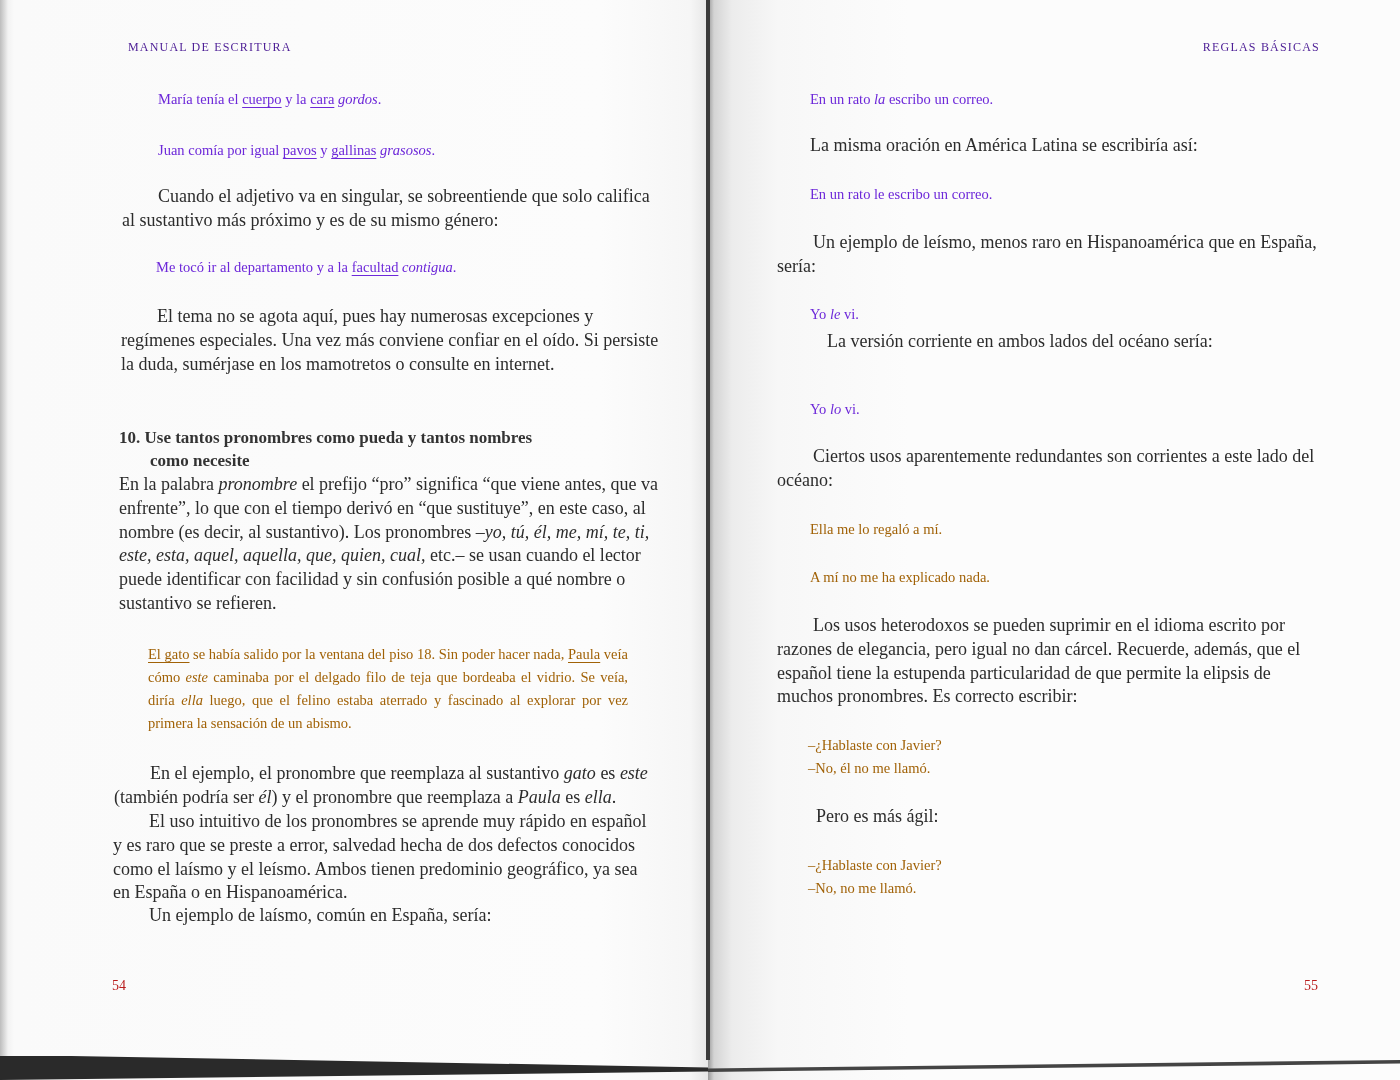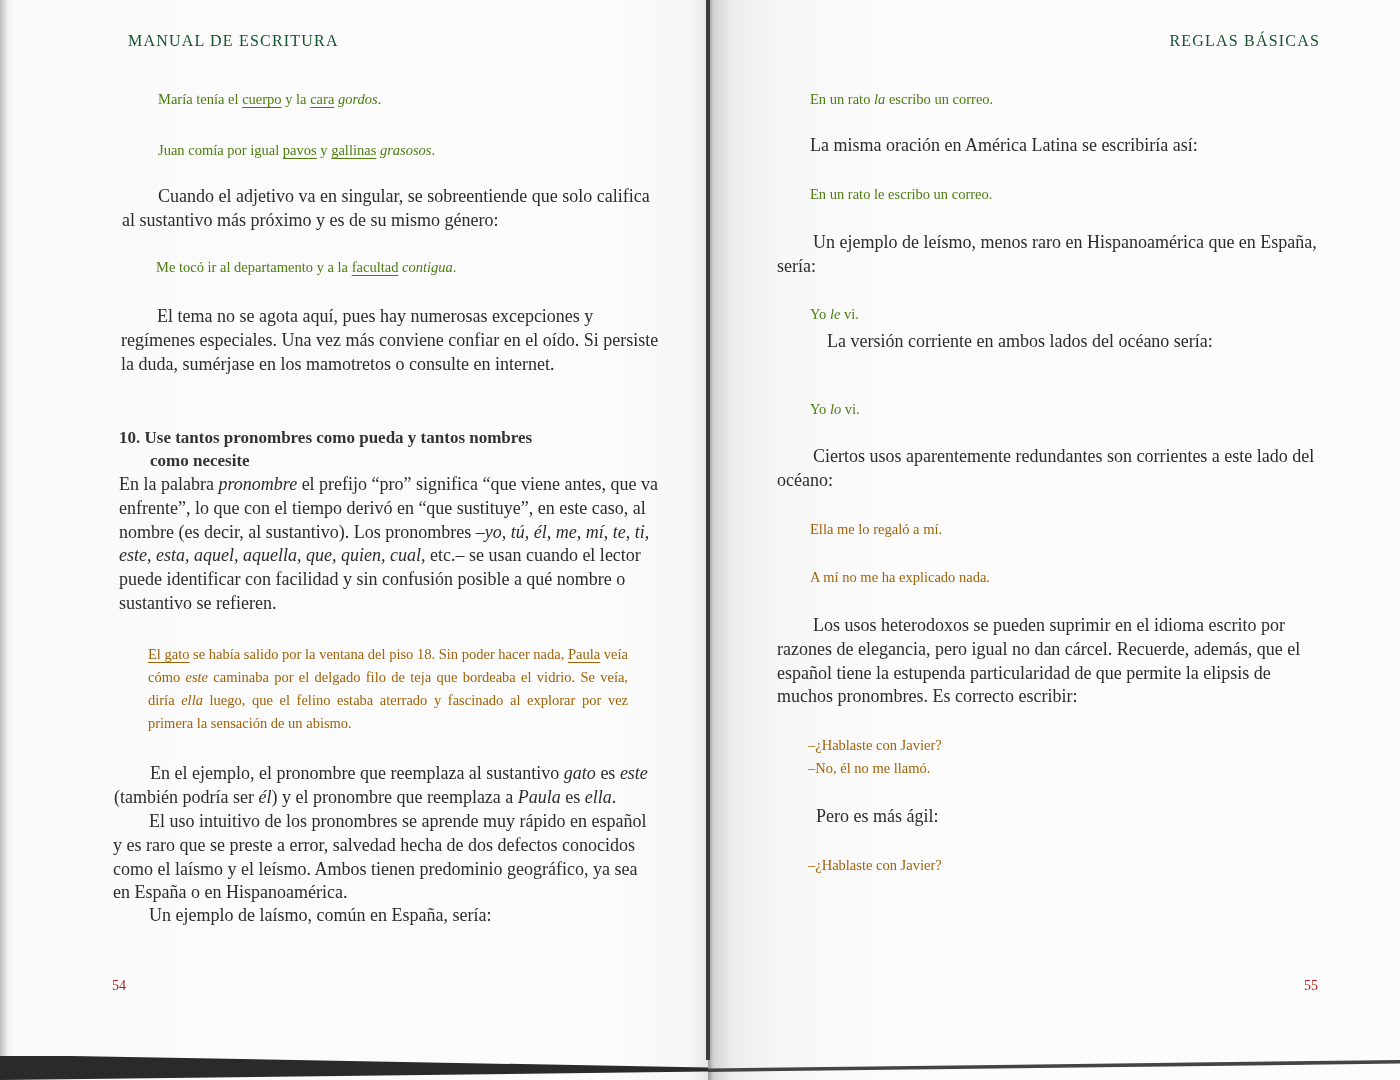--- a/index.html
+++ b/index.html
@@ -20,7 +20,7 @@
     clip-path:polygon(0 70%, 100% 0, 100% 30%, 0 100%); }
   .left-edge { position:absolute; left:0; top:0; width:8px; height:1080px; background:linear-gradient(90deg,#bdbdbd,#f2f2f2); }
 
-  .running-head { position:absolute; top:32px; font-size:16px; letter-spacing:1.2px; color:#14532d; }
+  .running-head { position:absolute; top:40px; font-size:12px; letter-spacing:1.2px; color:#4c1d95; }
   .rh-left { left:128px; }
   .rh-right { right:80px; }
   .folio { position:absolute; top:978px; font-size:14px; color:#b91c1c; }

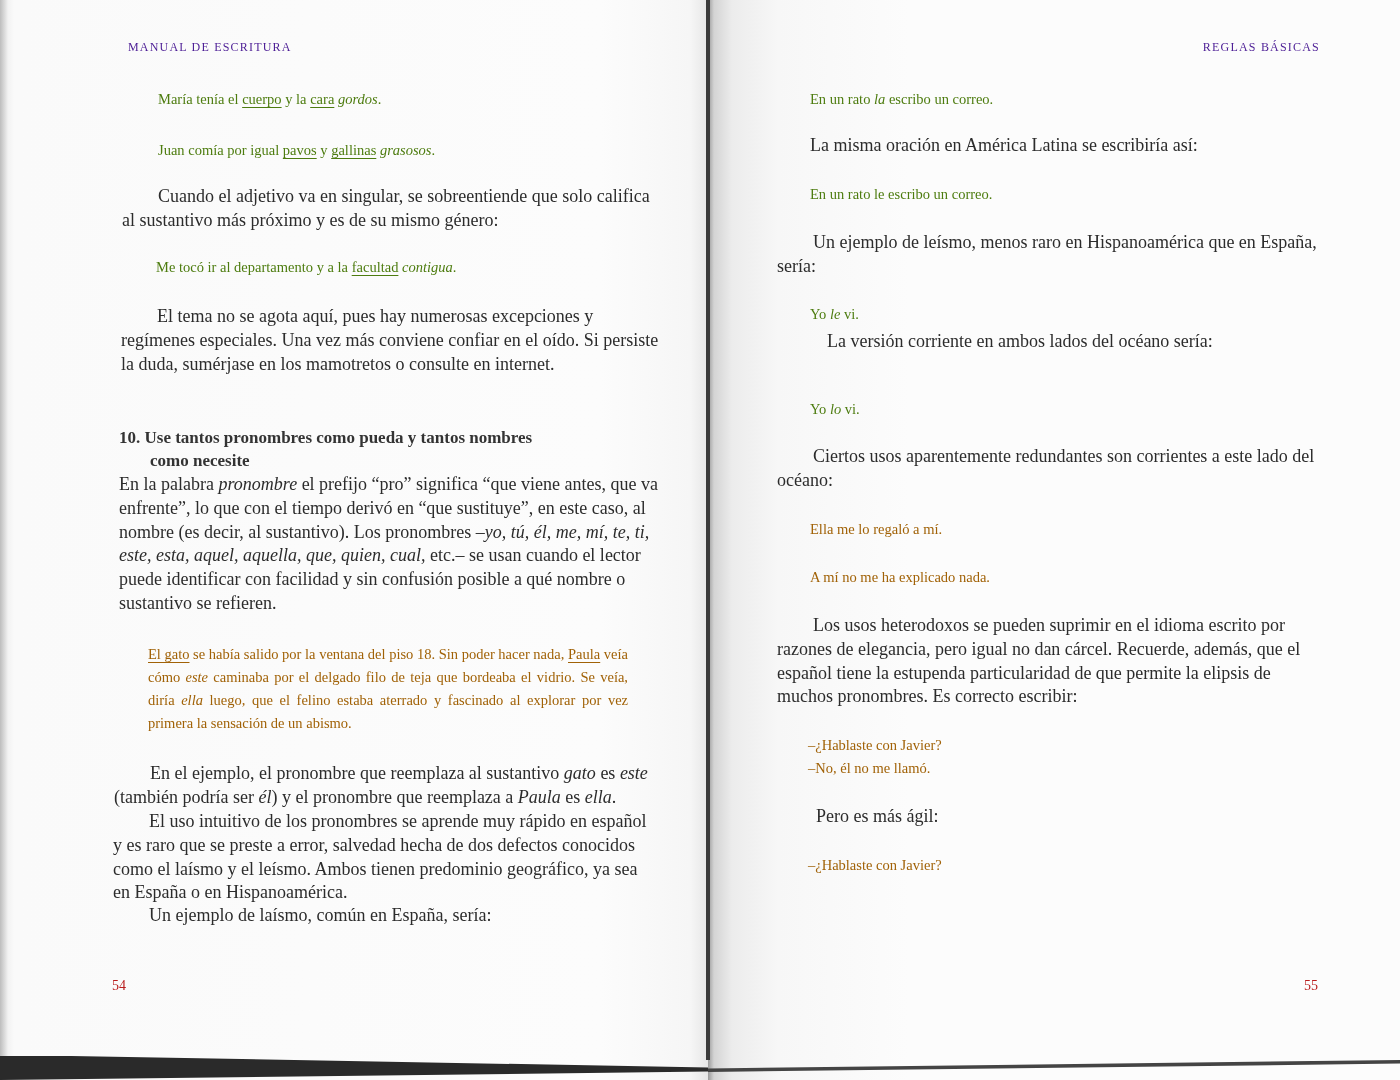--- a/index.html
+++ b/index.html
@@ -28,7 +28,7 @@
   .folio-right { left:1304px; }
 
   .txt { position:absolute; font-size:18px; line-height:23.8px; color:#2c2c2c; }
-  .ex  { position:absolute; font-size:14.5px; line-height:23px; color:#4d7c0f; }
+  .ex  { position:absolute; font-size:14.5px; line-height:23px; color:#6d28d9; }
   .ex-dark { color:#a16207; }
   .indent { text-indent:36px; }
   .u { text-decoration:underline; text-underline-offset:3px; }

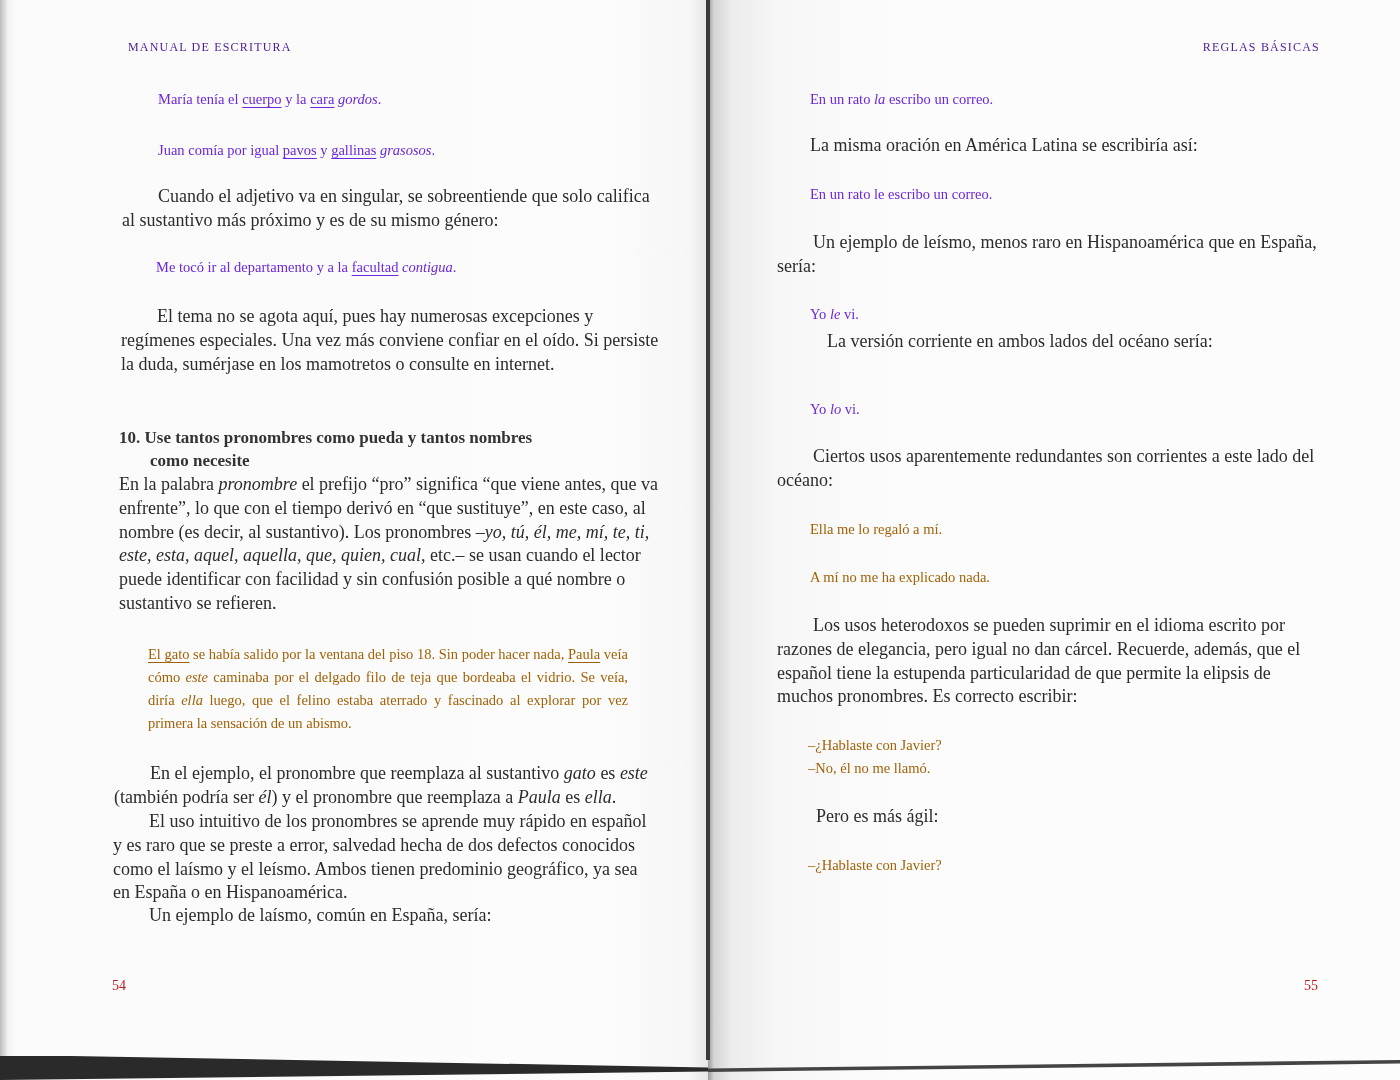--- a/index.html
+++ b/index.html
@@ -124,6 +124,7 @@
 
 <div class="ex ex-dark" style="left:808px; top:854px; width:400px;">
   <div>–¿Hablaste con Javier?</div>
+  <div>–No, no me llamó.</div>
 </div>
 
 <div class="folio folio-right">55</div>

